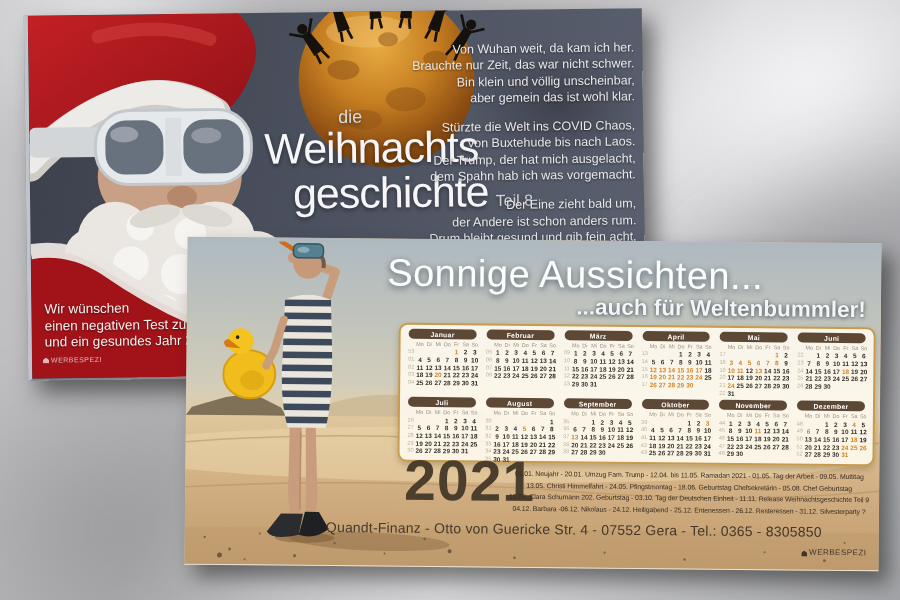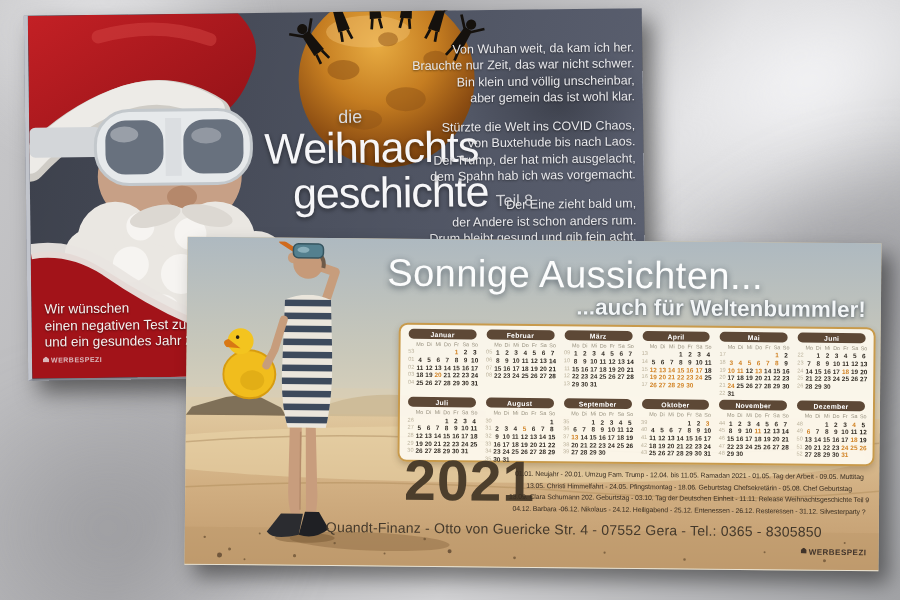--- a/index.html
+++ b/index.html
@@ -33,7 +33,7 @@
   #poem .stanza + .stanza{margin-top:13px;}
   #wish{position:absolute;left:13px;top:286px;color:#f4f2f0;font-size:13.5px;
     line-height:16.5px;text-shadow:0 1px 2px rgba(0,0,0,.5);}
-  .logo{display:flex;align-items:flex-start;gap:2px;font-weight:700;letter-spacing:.5px;}
+  .logo{display:flex;align-items:flex-end;gap:2px;font-weight:400;letter-spacing:.5px;}
   #back-logo{position:absolute;left:11px;top:341px;font-size:7px;color:rgba(238,238,240,.75);}
   .logo-ico{display:inline-block;width:6px;height:6px;background:currentColor;
     clip-path:polygon(50% 0,100% 40%,100% 100%,0 100%,0 40%);}

